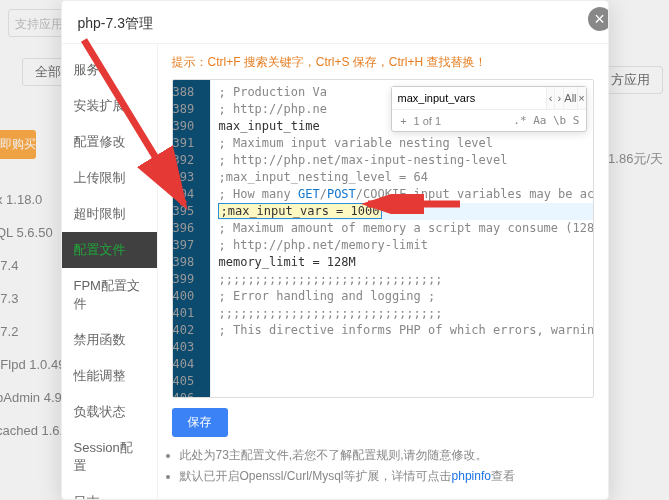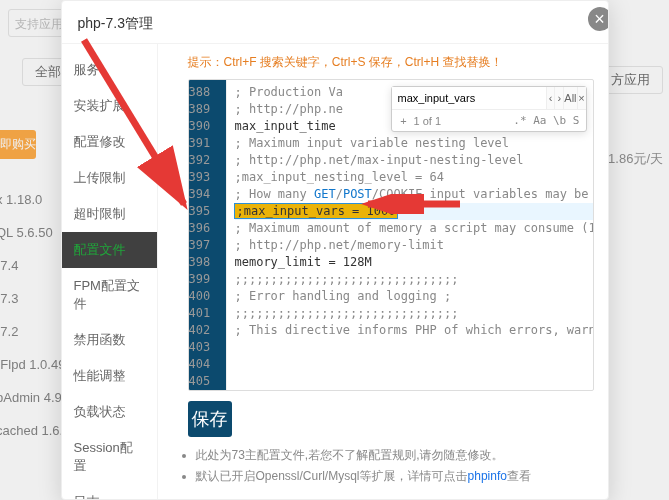--- a/index.html
+++ b/index.html
@@ -78,7 +78,7 @@
     cursor: pointer; z-index: 20;
     border: 2px solid #fff;
   }
-  .modal-body { flex: 1; display: flex; overflow: hidden; gap: 16px; }
+  .modal-body { flex: 1; display: flex; overflow: hidden; }
   .side-nav {
     width: 96px; flex: 0 0 96px; border-right: 1px solid #f2f2f2;
     display: flex; flex-direction: column;

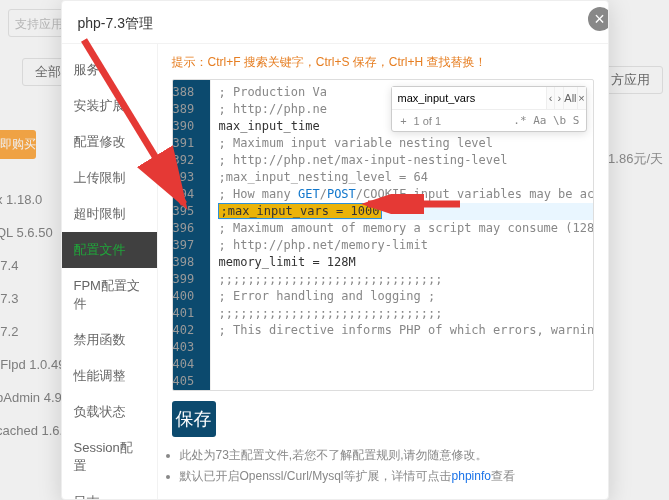--- a/index.html
+++ b/index.html
@@ -134,7 +134,7 @@
   .code .c-kw { color: #1177cc; }
   .code .c-cm { color: #888; }
   .code .hl-line { background: #e9f6ff; display:inline-block; width:100%; }
-  .code .hl-box { outline: 1px solid #2b90d9; background: #eab308; padding: 0 2px; }
+  .code .hl-box { outline: 1px solid #2b90d9; background: #fef9c3; padding: 0 2px; }
   
   .search-panel {
     position: absolute; top: 6px; right: 6px;

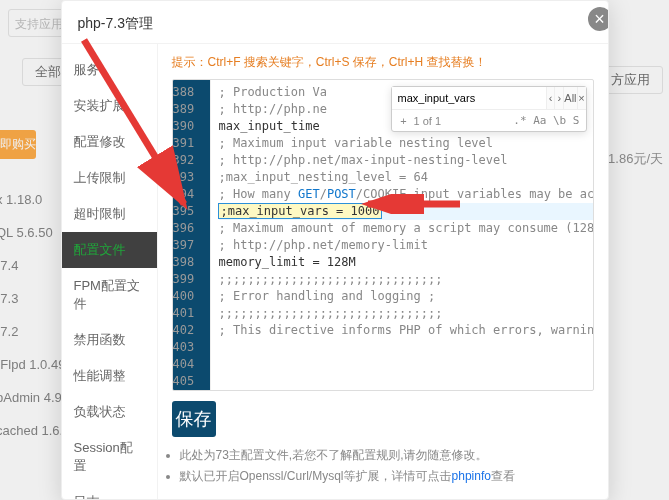--- a/index.html
+++ b/index.html
@@ -163,9 +163,9 @@
   .save-btn {
     margin-top: 10px;
     align-self: flex-start;
-    background: #0c4a6e; color:#fff;
+    background: #3b82f6; color:#fff;
     border:none; border-radius:3px;
-    padding: 6px 4px; font-size:18px; cursor:pointer;
+    padding: 6px 16px; font-size:12px; cursor:pointer;
   }
   .tips {
     margin-top: 10px; font-size:12px; color:#888;

